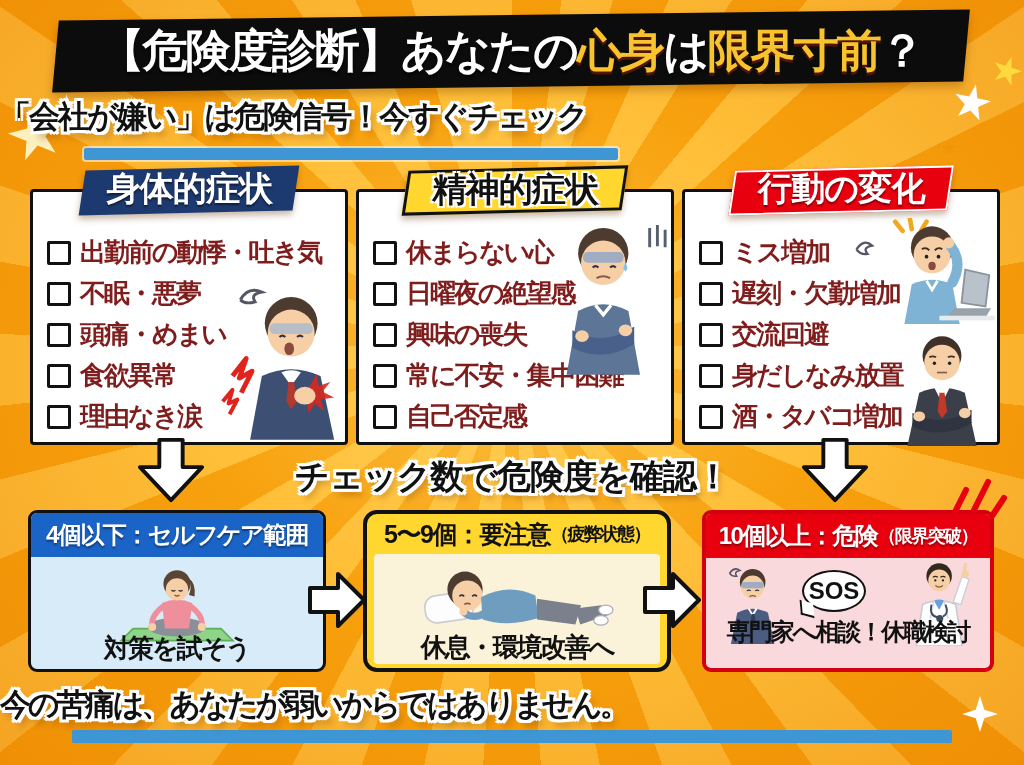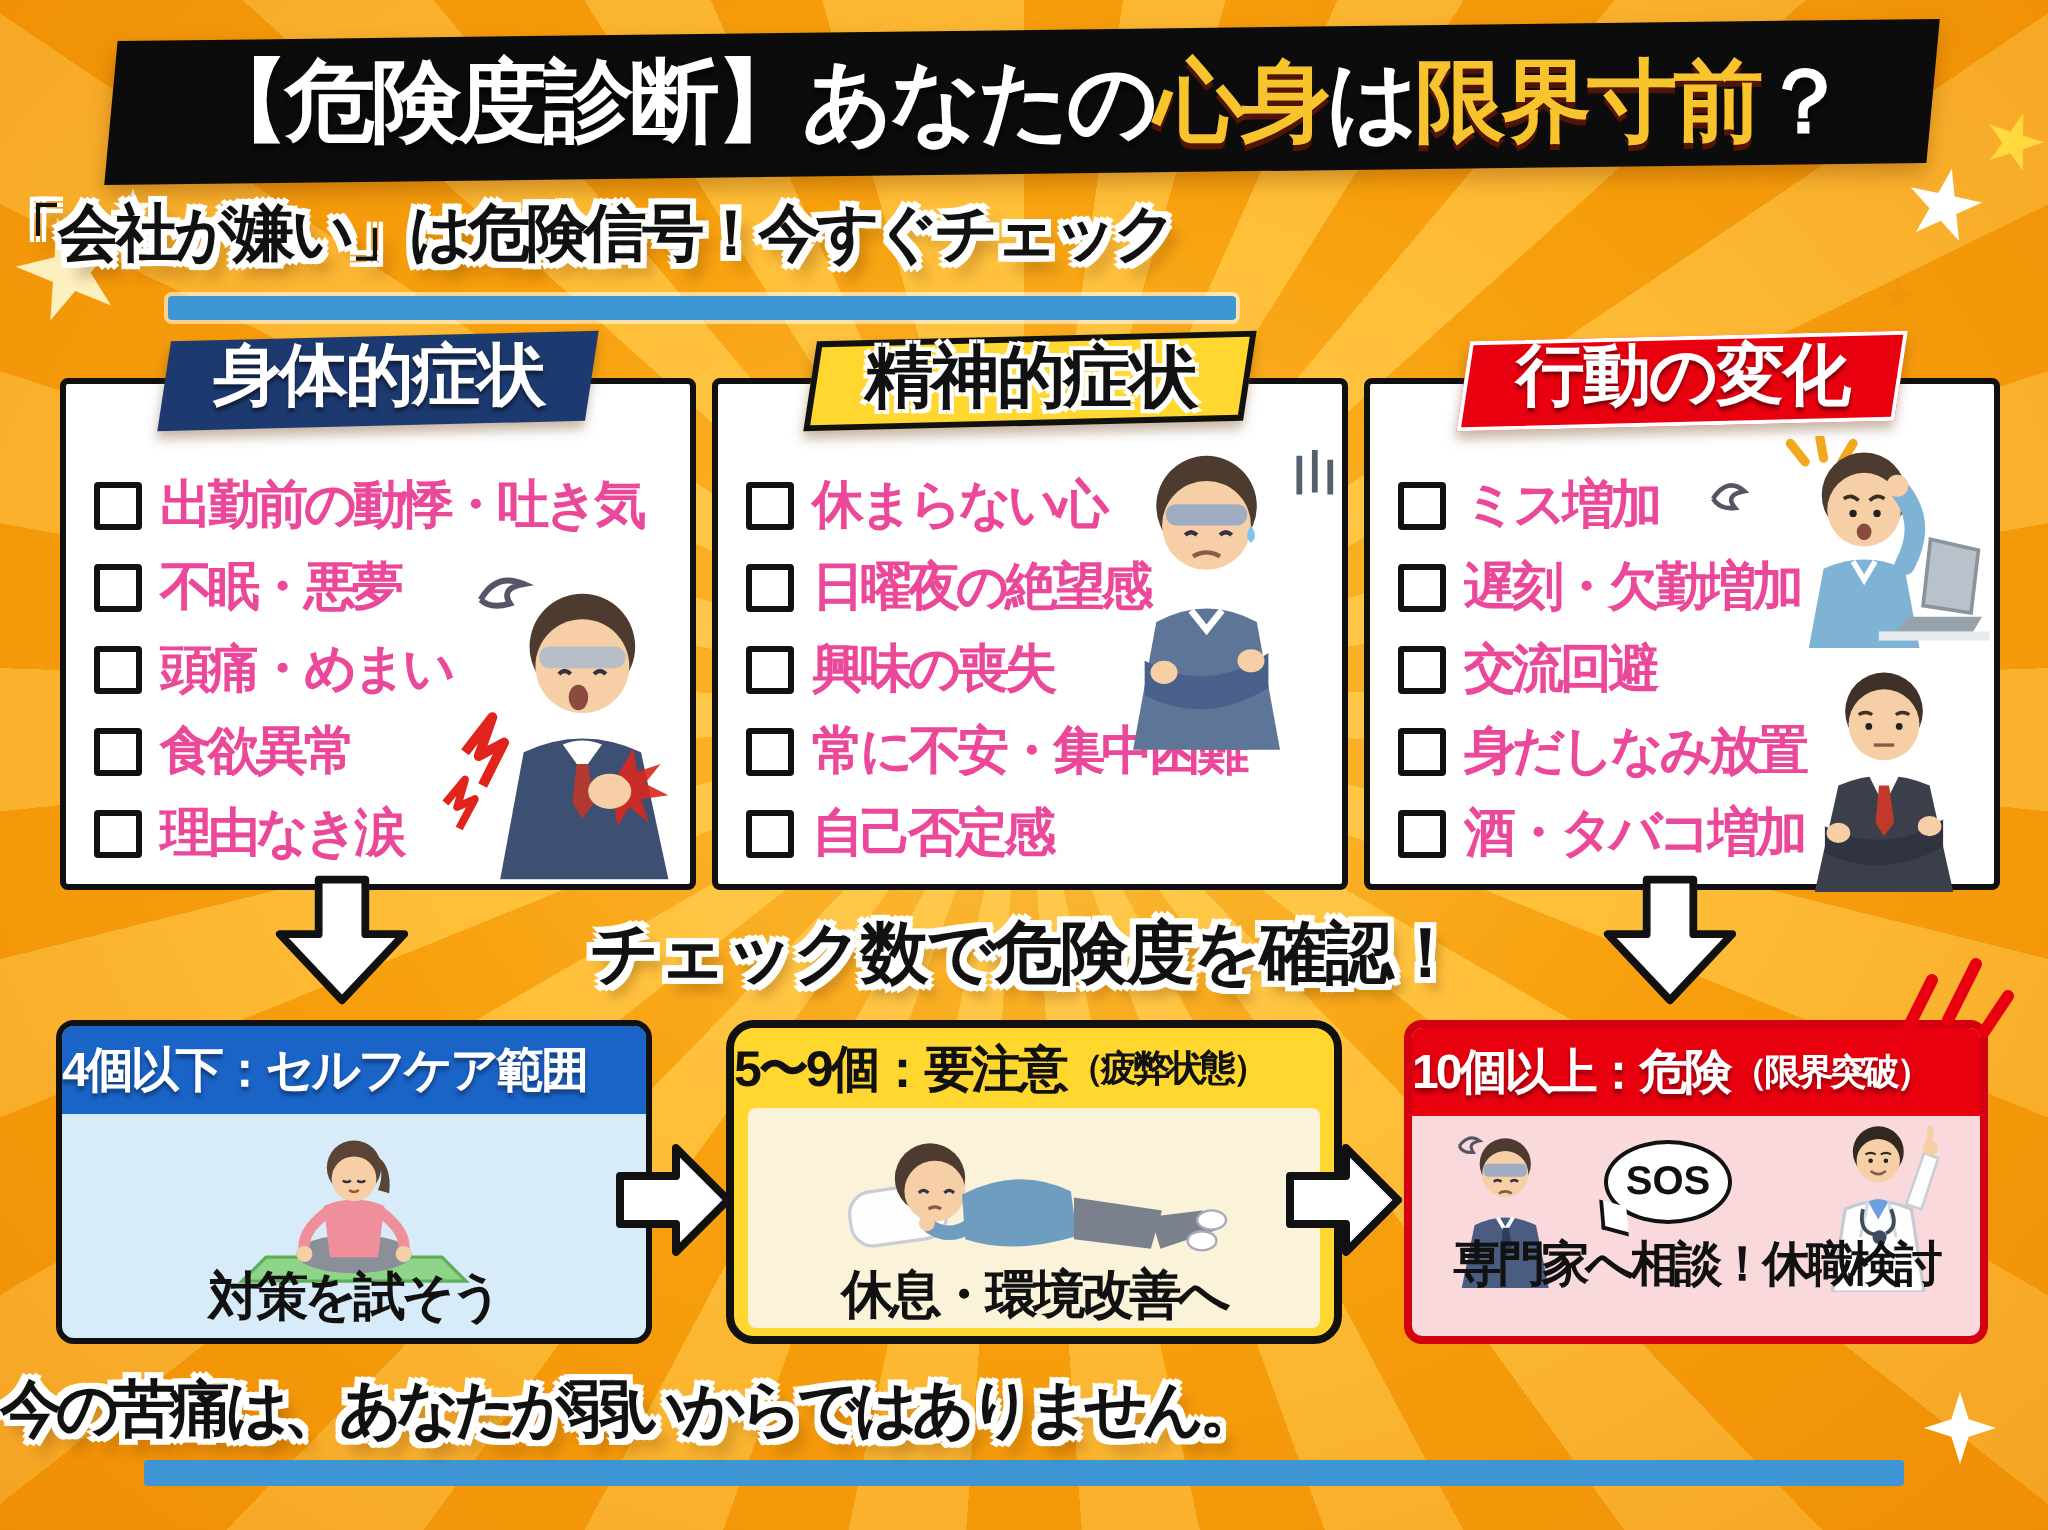--- a/index.html
+++ b/index.html
@@ -67,7 +67,7 @@
   .item{ display:flex; align-items:center; height:41px; }
   .cb{ width:24px; height:24px; background:#fff; border:3.5px solid #111;
        margin-right:9px; flex:none; border-radius:2px; }
-  .lbl{ font-size:26px; letter-spacing:-2px; color:#ec4899; white-space:nowrap; }
+  .lbl{ font-size:26px; letter-spacing:-2px; color:#7f1d1d; white-space:nowrap; }
 
   .ill{ position:absolute; }
   .ill1{ right:2px; bottom:2px; width:132px; height:162px; }

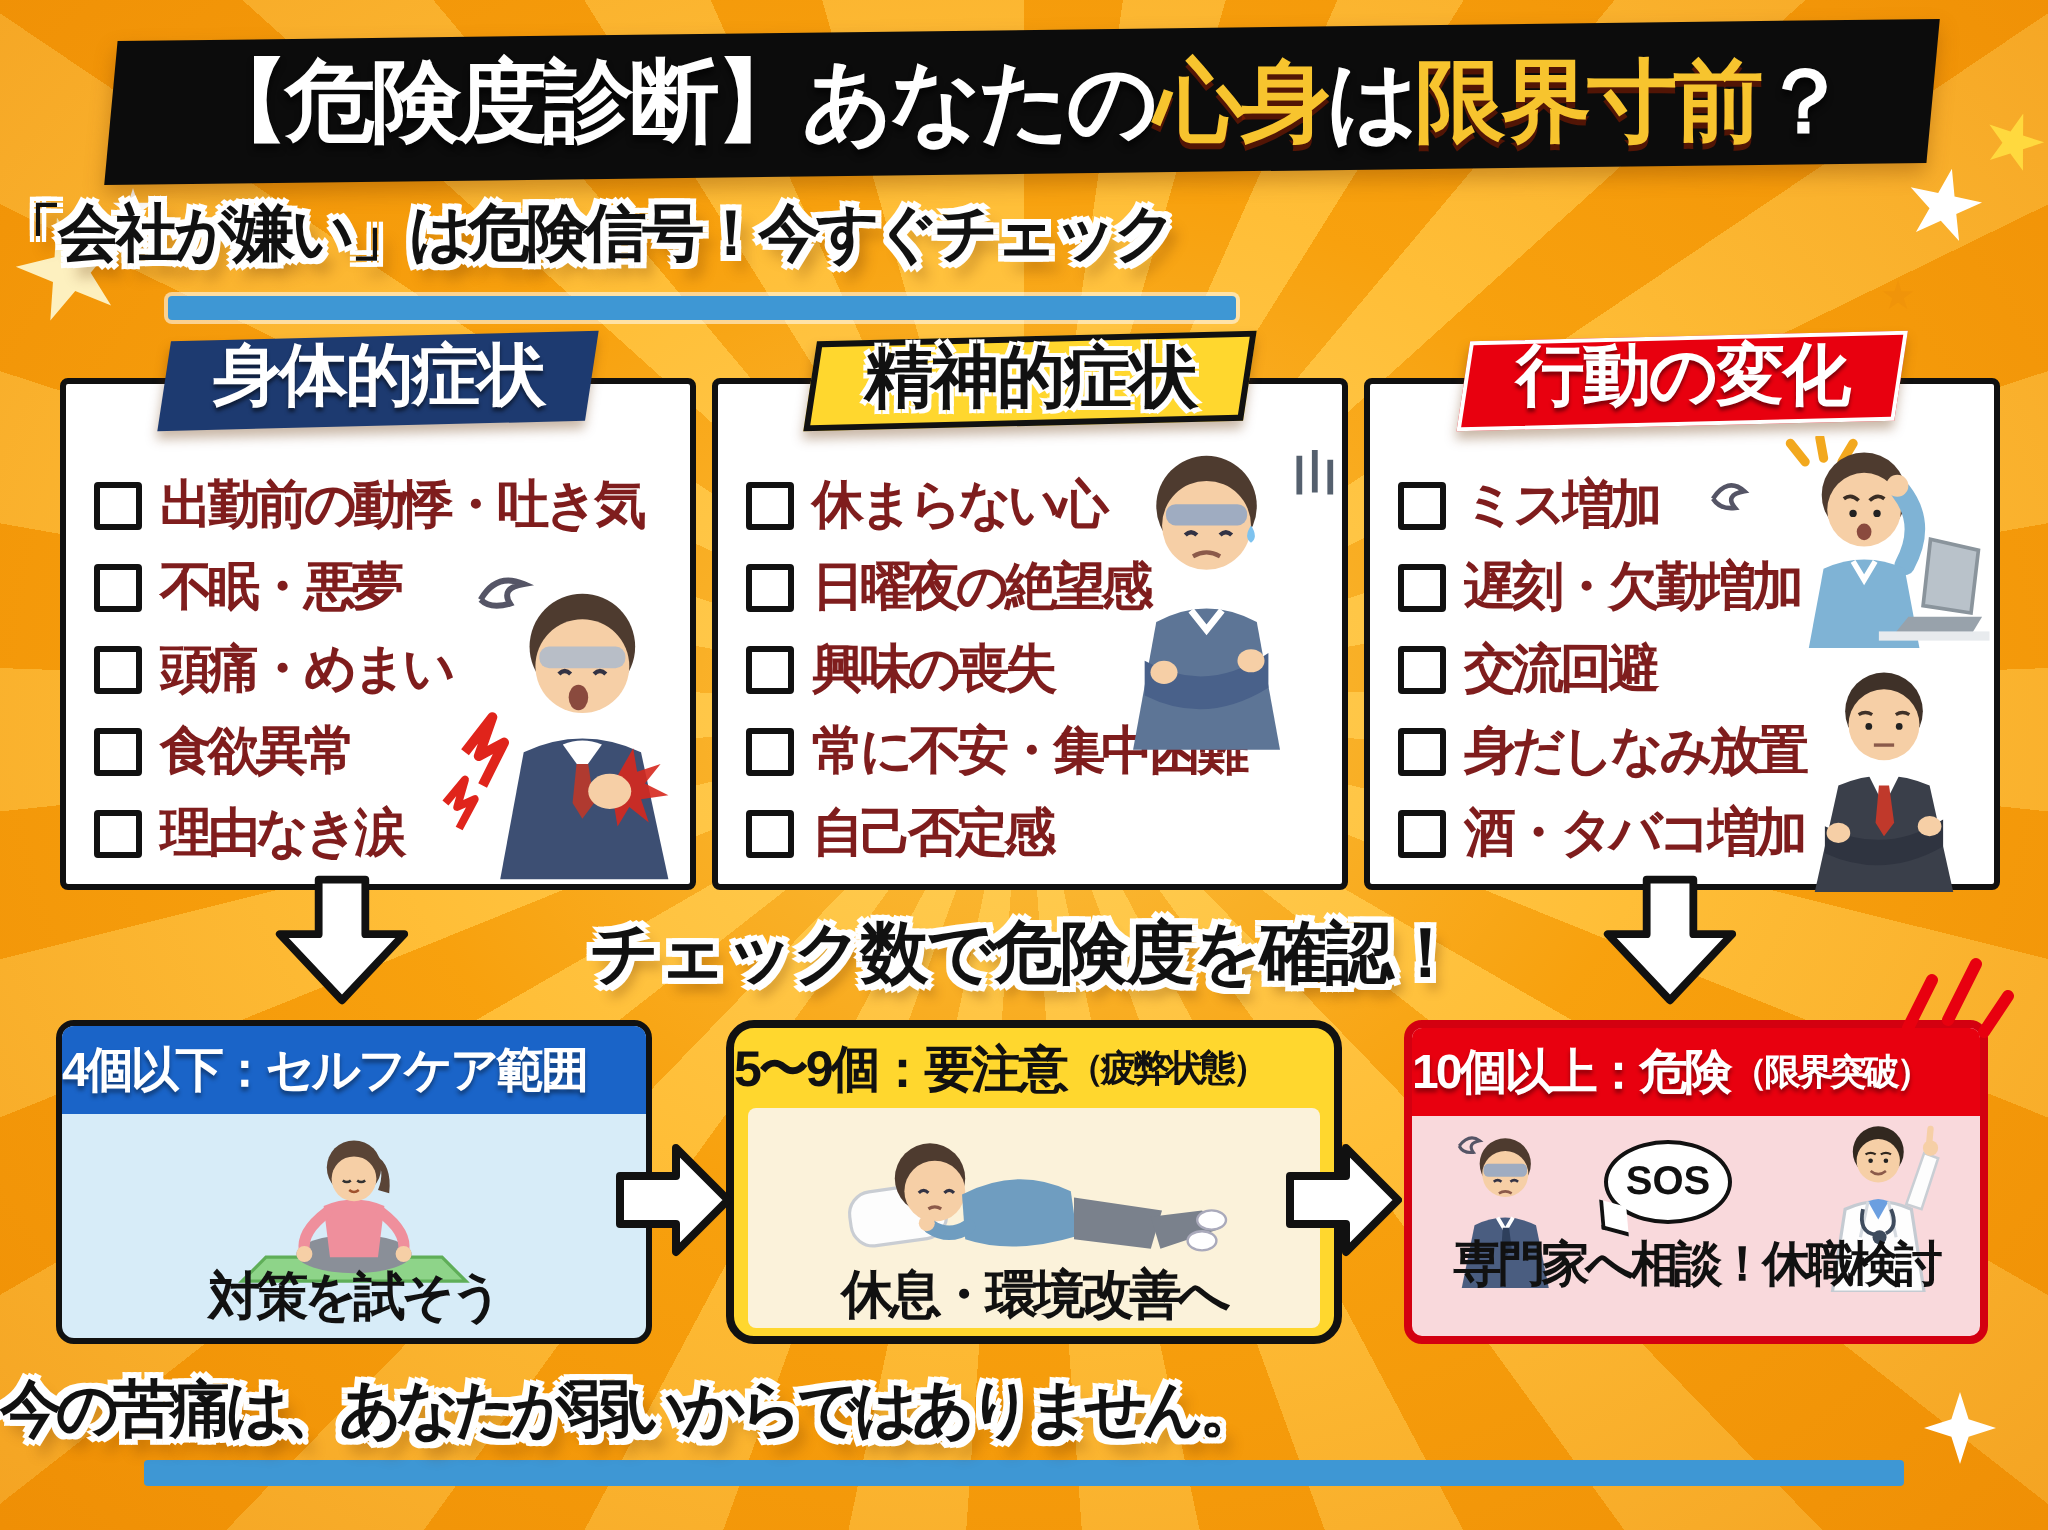--- a/index.html
+++ b/index.html
@@ -95,7 +95,7 @@
   .r1{ left:28px; width:298px; border:3px solid #111; background:#d7ecf8; }
   .r2{ left:363px; width:308px; border:4px solid #111; background:#ffd72e; border-radius:14px; }
   .r3{ left:702px; width:292px; border:4px solid #d30010; background:#f9d9dc; }
-  .rhdr{ display:flex; align-items:center; white-space:nowrap; letter-spacing:-1.5px; }
+  .rhdr{ display:flex; align-items:center; justify-content:center; white-space:nowrap; letter-spacing:-1.5px; }
   .r1 .rhdr{ height:44px; background:#1a64c8; color:#fff; font-size:24px; text-shadow:0 2px 2px rgba(0,0,0,.4); }
   .r2 .rhdr{ height:40px; color:#111; font-size:25px; }
   .r3 .rhdr{ height:44px; background:#e8000f; color:#fff; font-size:24px; text-shadow:0 2px 2px rgba(0,0,0,.4); }

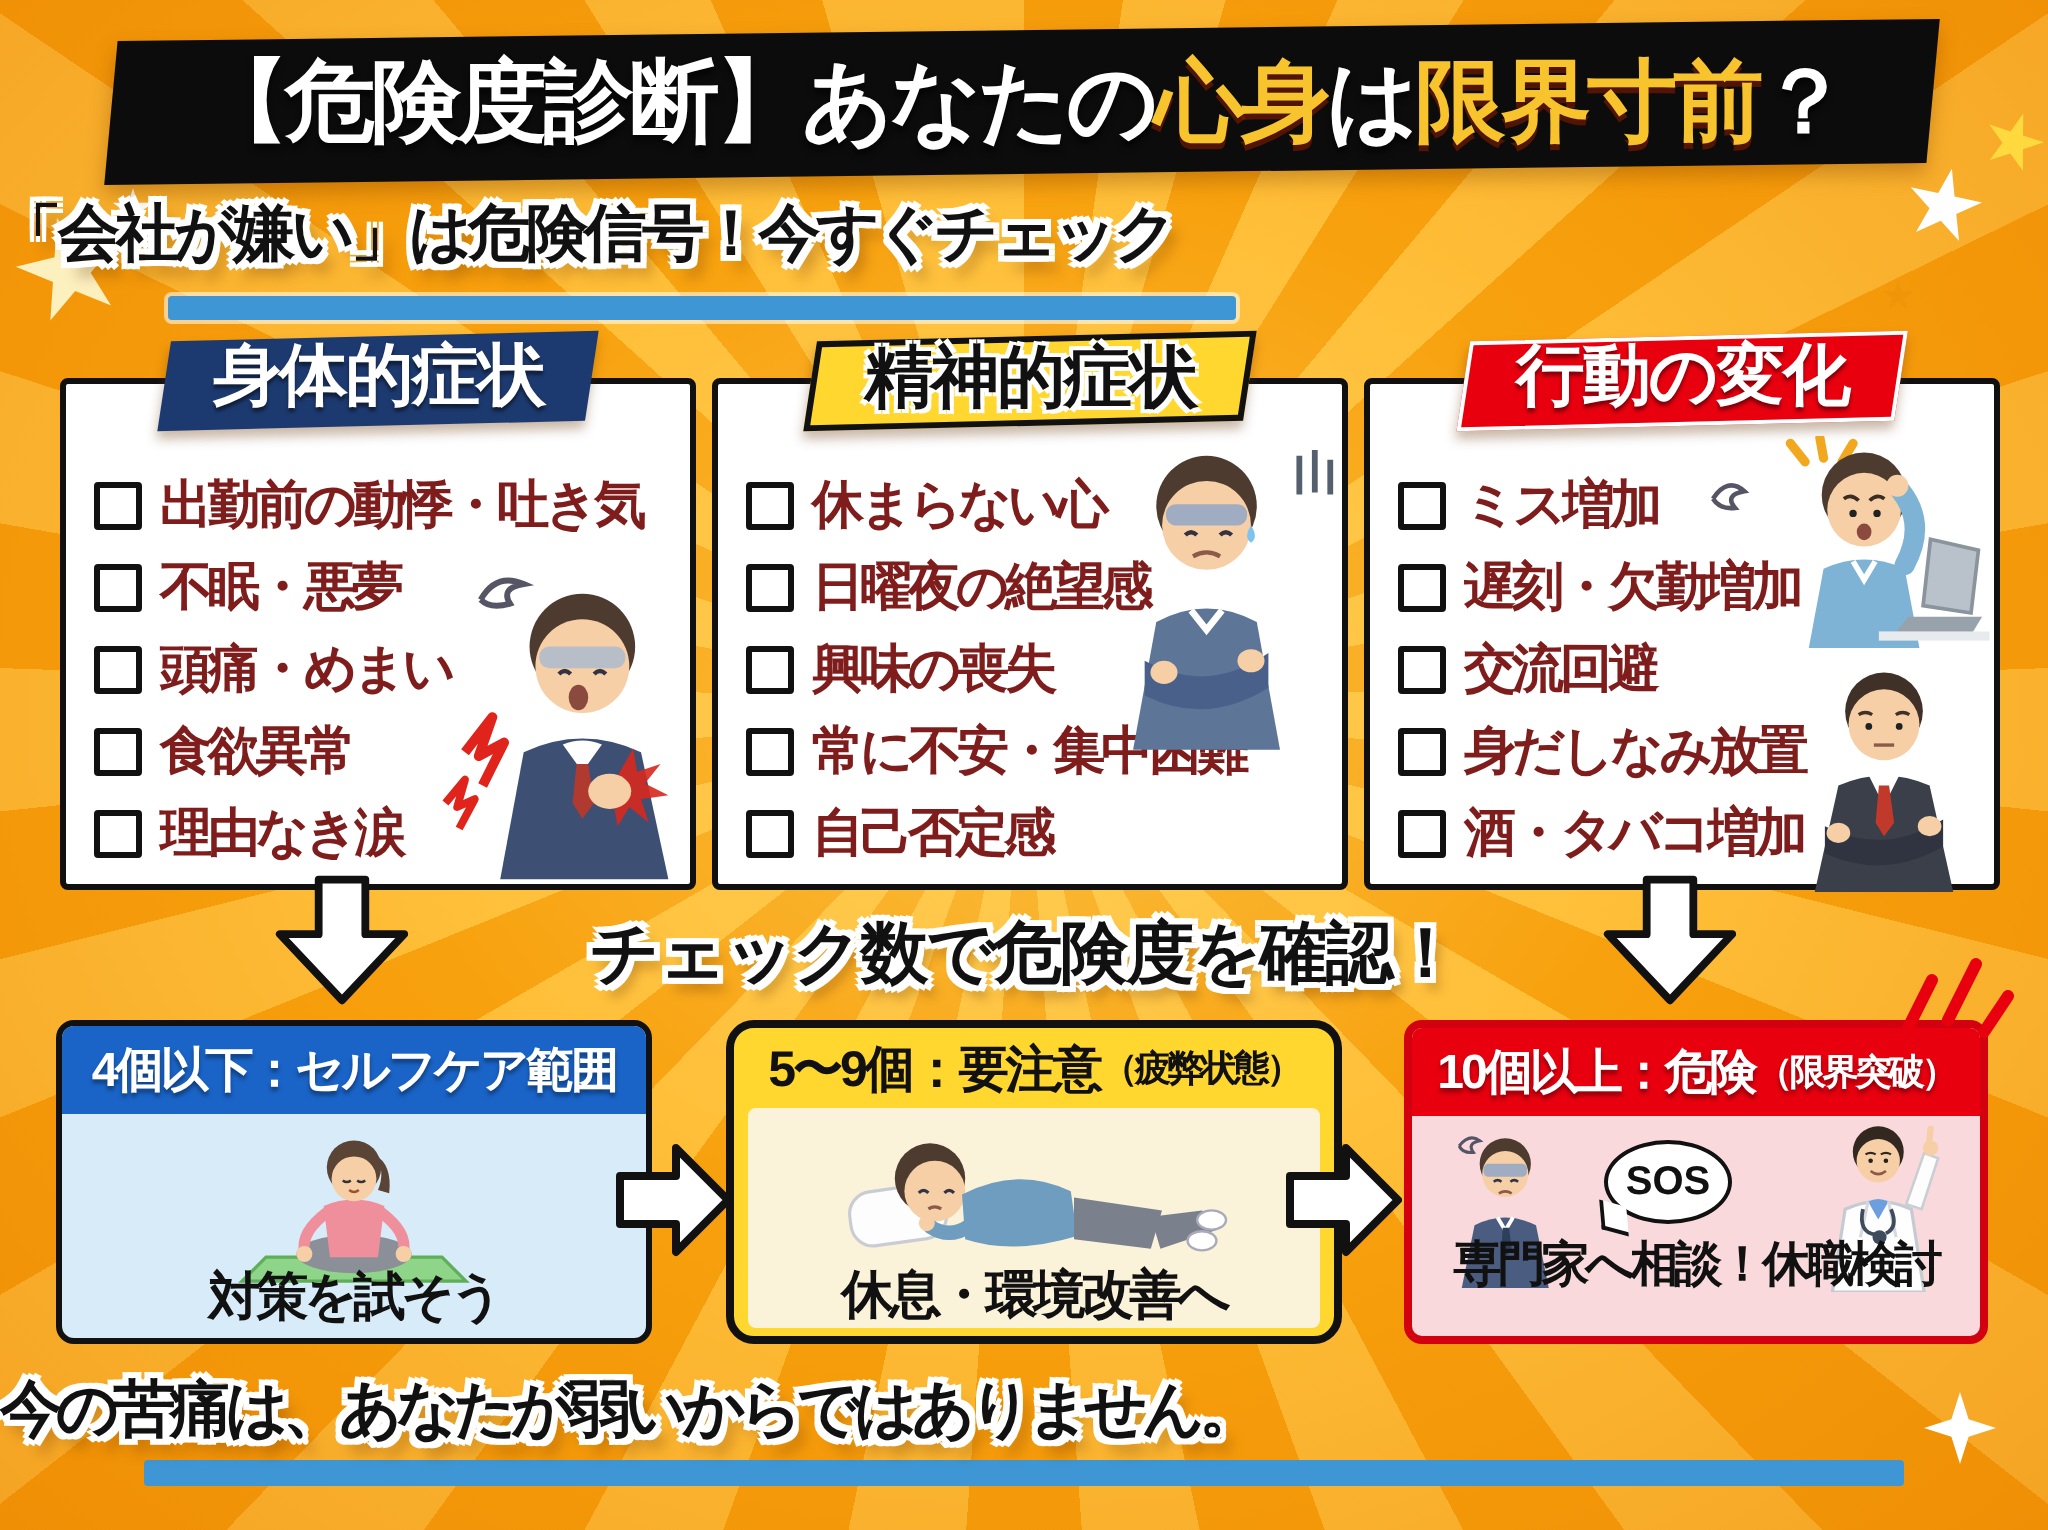--- a/index.html
+++ b/index.html
@@ -112,7 +112,7 @@
   .sos{ position:absolute; left:96px; top:56px; width:64px; height:42px;
         background:#fff; border:2.5px solid #111; border-radius:50%;
         display:flex; align-items:center; justify-content:center;
-        font-size:20px; color:#111; }
+        font-size:24px; color:#111; }
   .sos::after{ content:""; position:absolute; left:-4px; bottom:-6px; width:12px; height:12px;
         background:#fff; border-left:2.5px solid #111; border-bottom:2.5px solid #111;
         transform:rotate(15deg) skew(20deg); }

